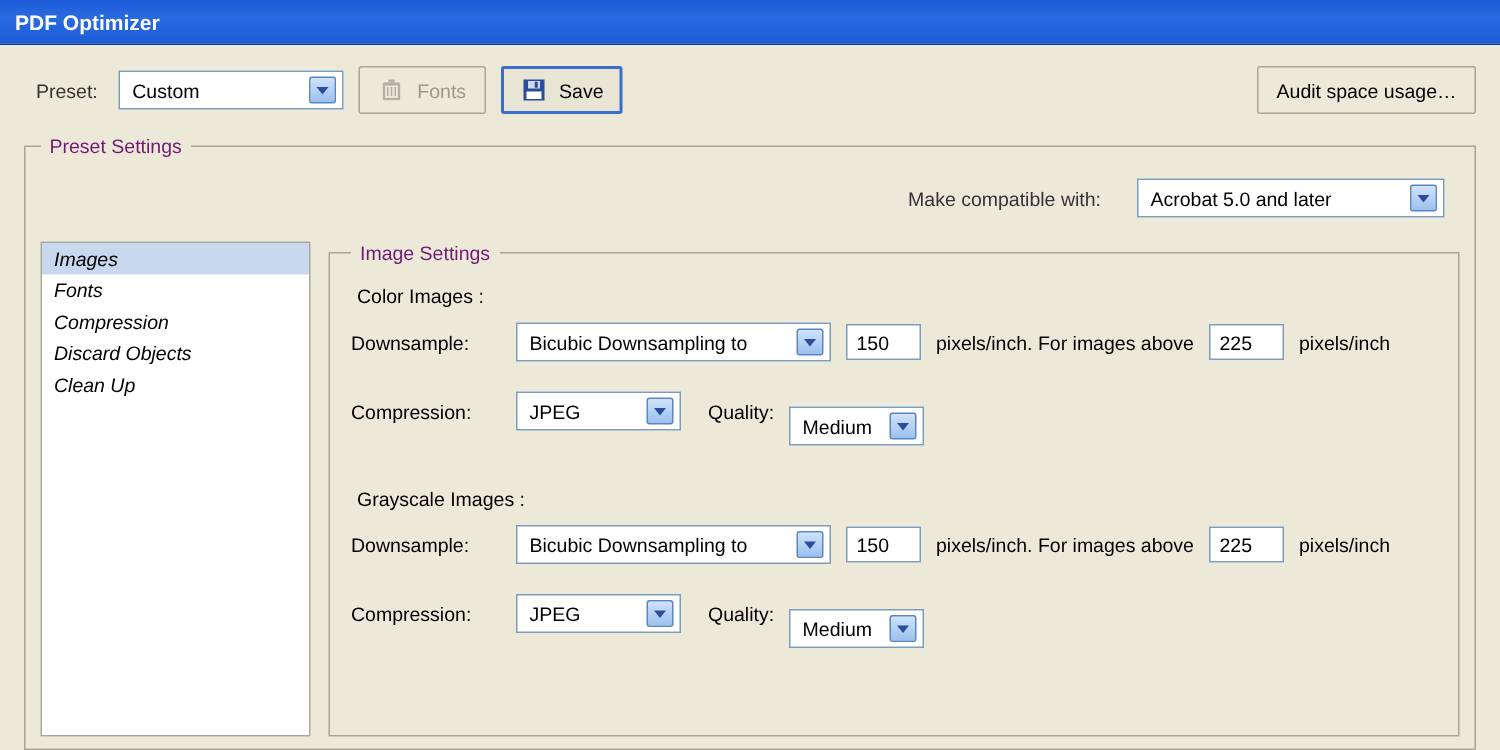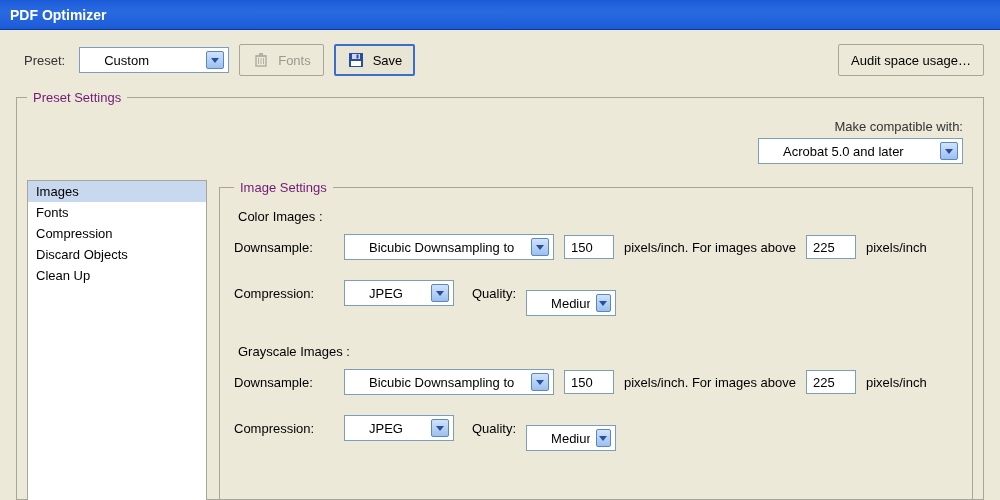--- a/index.html
+++ b/index.html
@@ -32,7 +32,7 @@
       height: 26px;
       background: #fff;
       border: 1px solid #7b9ebd;
-      padding: 0 4px 0 24px;
+      padding: 0 4px 0 8px;
       font-family: inherit; font-size: 13px;
       cursor: pointer;
     }

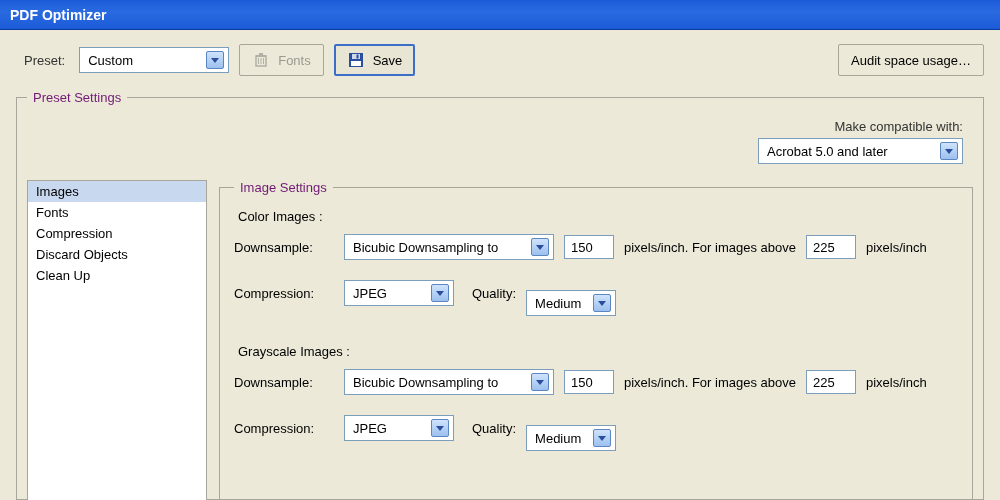--- a/index.html
+++ b/index.html
@@ -82,10 +82,9 @@
       font-size: 13px;
     }
     .compat-row {
-      display: flex; align-items: flex-end; justify-content: flex-end;
-      gap: 4px;
+      display: flex; align-items: center; justify-content: flex-end;
+      gap: 24px;
       padding: 4px 10px 16px 10px;
-      flex-direction: column;
     }
     .main-area {
       display: flex; gap: 12px;

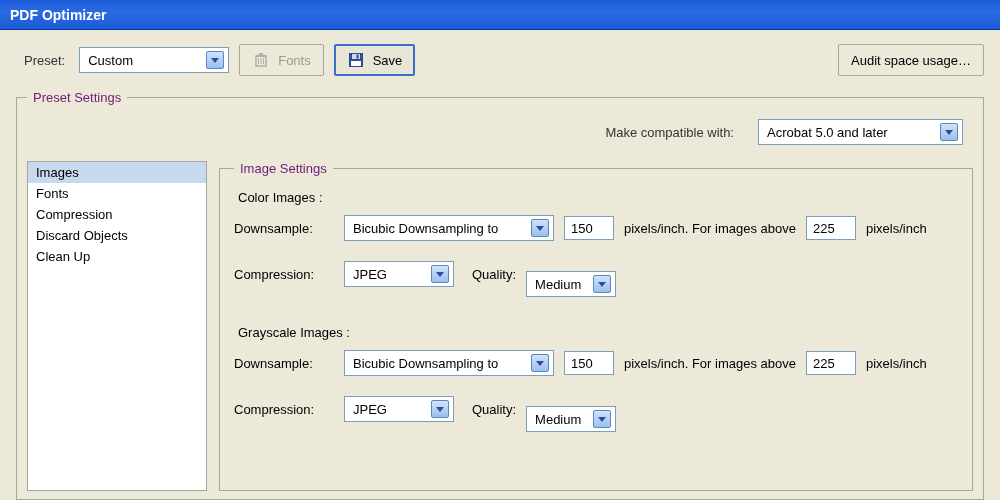--- a/index.html
+++ b/index.html
@@ -100,6 +100,7 @@
       padding: 3px 8px;
       cursor: pointer;
       white-space: nowrap;
+      font-style: italic;
     }
     .category-list .cat-item.selected {
       background: #c8d8ef;

